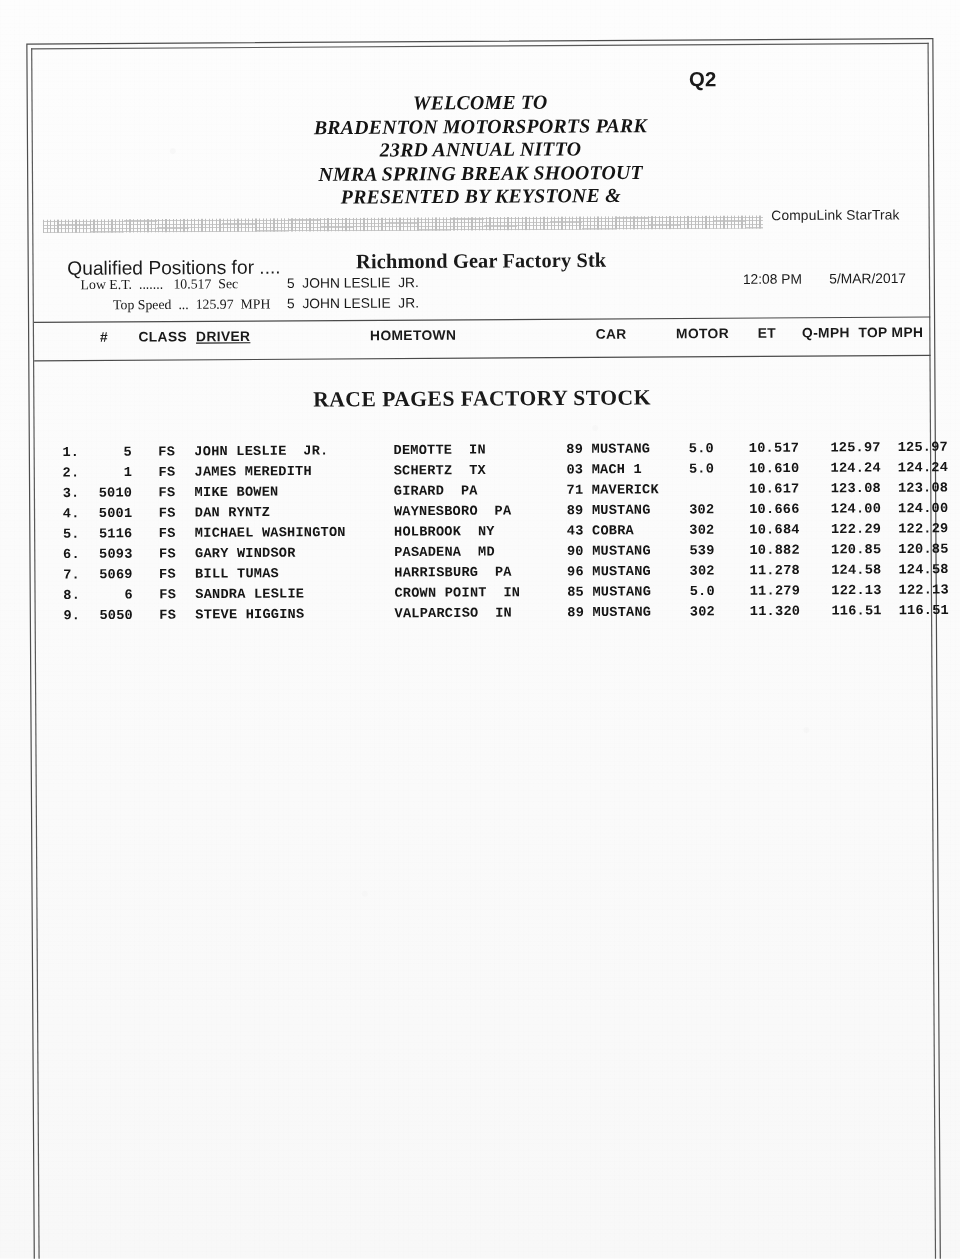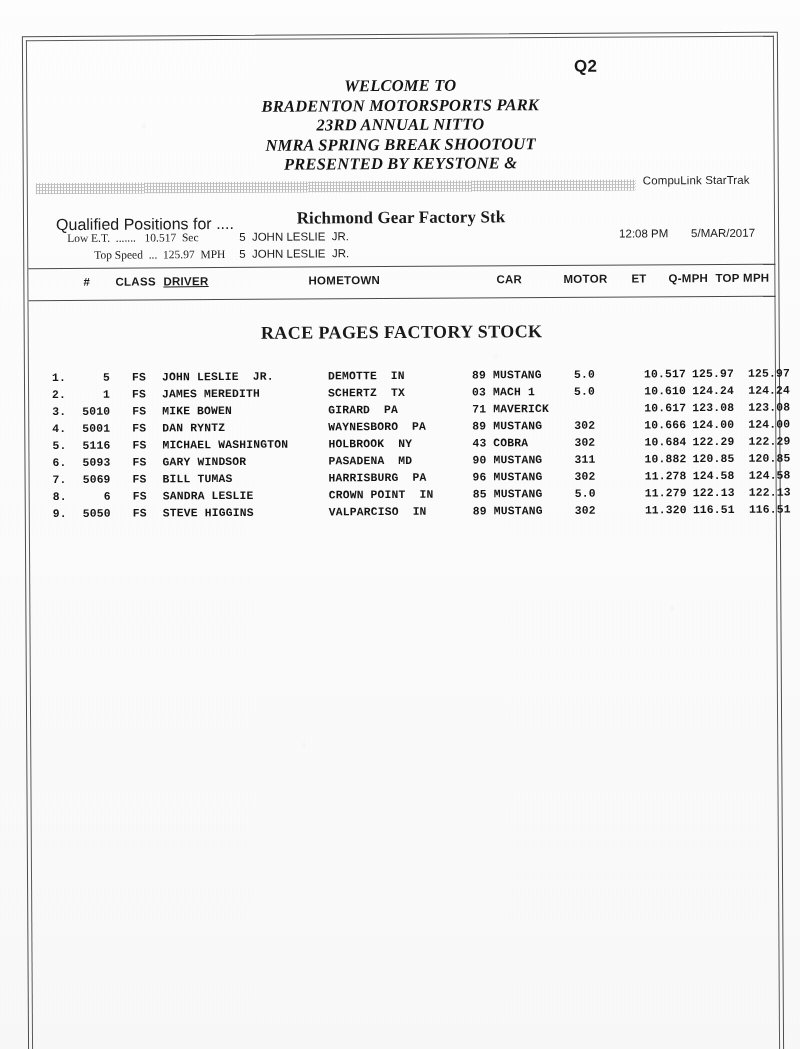--- a/index.html
+++ b/index.html
@@ -203,7 +203,7 @@
   .c-hometown { left: 288px; }
   .c-car      { left: 432px; }
   .c-motor    { left: 534px; }
-  .c-et       { left: 604px; width: 42px; text-align: right; }
+  .c-et       { left: 584px; width: 42px; text-align: right; }
   .c-qmph     { left: 650px; width: 44px; text-align: right; }
   .c-topmph   { left: 706px; width: 44px; text-align: right; }
 </style>

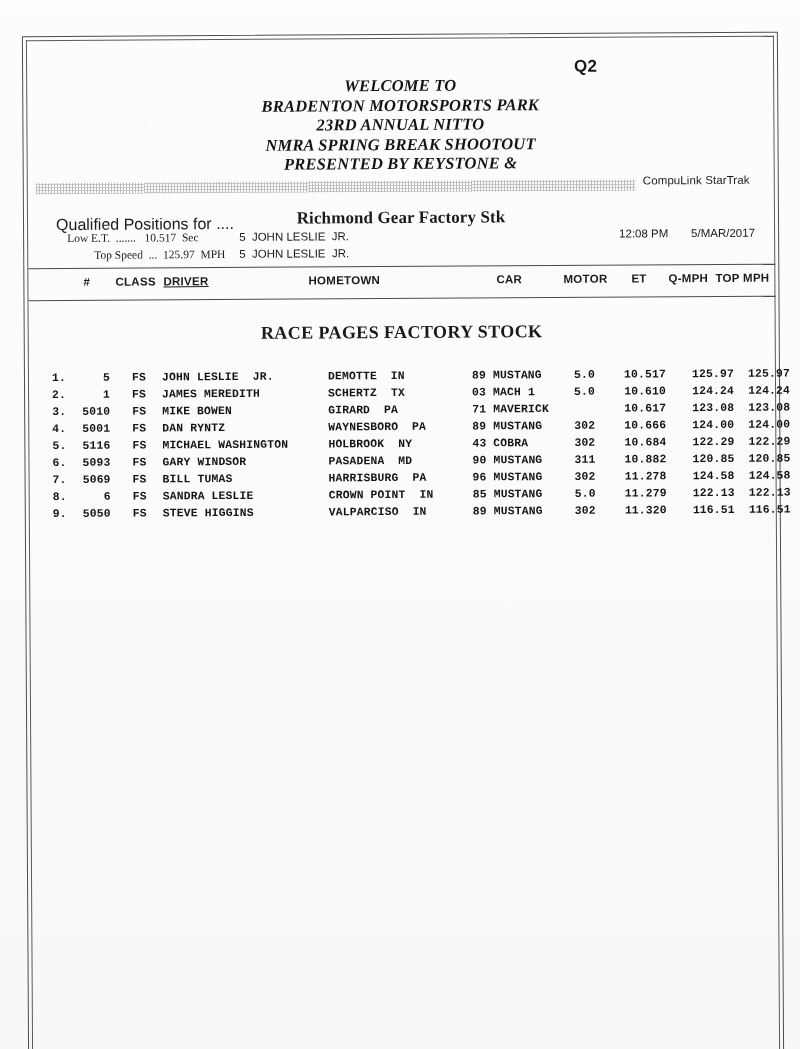--- a/index.html
+++ b/index.html
@@ -266,7 +266,7 @@
       <div class="row"><span class="c-pos">3.</span><span class="c-carno">5010</span><span class="c-class">FS</span><span class="c-driver">MIKE BOWEN</span><span class="c-hometown">GIRARD  PA</span><span class="c-car">71 MAVERICK</span><span class="c-motor"></span><span class="c-et">10.617</span><span class="c-qmph">123.08</span><span class="c-topmph">123.08</span></div>
       <div class="row"><span class="c-pos">4.</span><span class="c-carno">5001</span><span class="c-class">FS</span><span class="c-driver">DAN RYNTZ</span><span class="c-hometown">WAYNESBORO  PA</span><span class="c-car">89 MUSTANG</span><span class="c-motor">302</span><span class="c-et">10.666</span><span class="c-qmph">124.00</span><span class="c-topmph">124.00</span></div>
       <div class="row"><span class="c-pos">5.</span><span class="c-carno">5116</span><span class="c-class">FS</span><span class="c-driver">MICHAEL WASHINGTON</span><span class="c-hometown">HOLBROOK  NY</span><span class="c-car">43 COBRA</span><span class="c-motor">302</span><span class="c-et">10.684</span><span class="c-qmph">122.29</span><span class="c-topmph">122.29</span></div>
-      <div class="row"><span class="c-pos">6.</span><span class="c-carno">5093</span><span class="c-class">FS</span><span class="c-driver">GARY WINDSOR</span><span class="c-hometown">PASADENA  MD</span><span class="c-car">90 MUSTANG</span><span class="c-motor">311</span><span class="c-et">10.882</span><span class="c-qmph">120.85</span><span class="c-topmph">120.85</span></div>
+      <div class="row"><span class="c-pos">6.</span><span class="c-carno">5093</span><span class="c-class">FS</span><span class="c-driver">GARY WINDSOR</span><span class="c-hometown">PASADENA  MD</span><span class="c-car">90 MUSTANG</span><span class="c-motor">539</span><span class="c-et">10.882</span><span class="c-qmph">120.85</span><span class="c-topmph">120.85</span></div>
       <div class="row"><span class="c-pos">7.</span><span class="c-carno">5069</span><span class="c-class">FS</span><span class="c-driver">BILL TUMAS</span><span class="c-hometown">HARRISBURG  PA</span><span class="c-car">96 MUSTANG</span><span class="c-motor">302</span><span class="c-et">11.278</span><span class="c-qmph">124.58</span><span class="c-topmph">124.58</span></div>
       <div class="row"><span class="c-pos">8.</span><span class="c-carno">6</span><span class="c-class">FS</span><span class="c-driver">SANDRA LESLIE</span><span class="c-hometown">CROWN POINT  IN</span><span class="c-car">85 MUSTANG</span><span class="c-motor">5.0</span><span class="c-et">11.279</span><span class="c-qmph">122.13</span><span class="c-topmph">122.13</span></div>
       <div class="row"><span class="c-pos">9.</span><span class="c-carno">5050</span><span class="c-class">FS</span><span class="c-driver">STEVE HIGGINS</span><span class="c-hometown">VALPARCISO  IN</span><span class="c-car">89 MUSTANG</span><span class="c-motor">302</span><span class="c-et">11.320</span><span class="c-qmph">116.51</span><span class="c-topmph">116.51</span></div>

